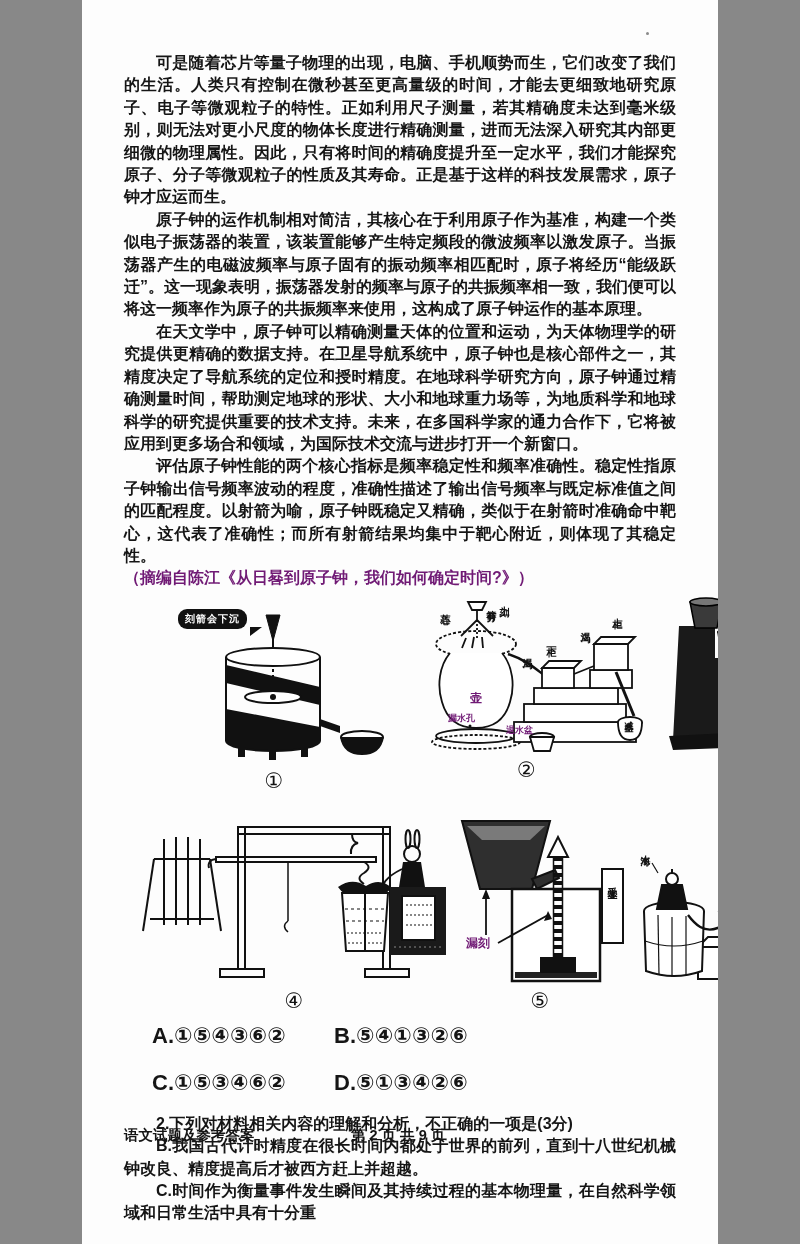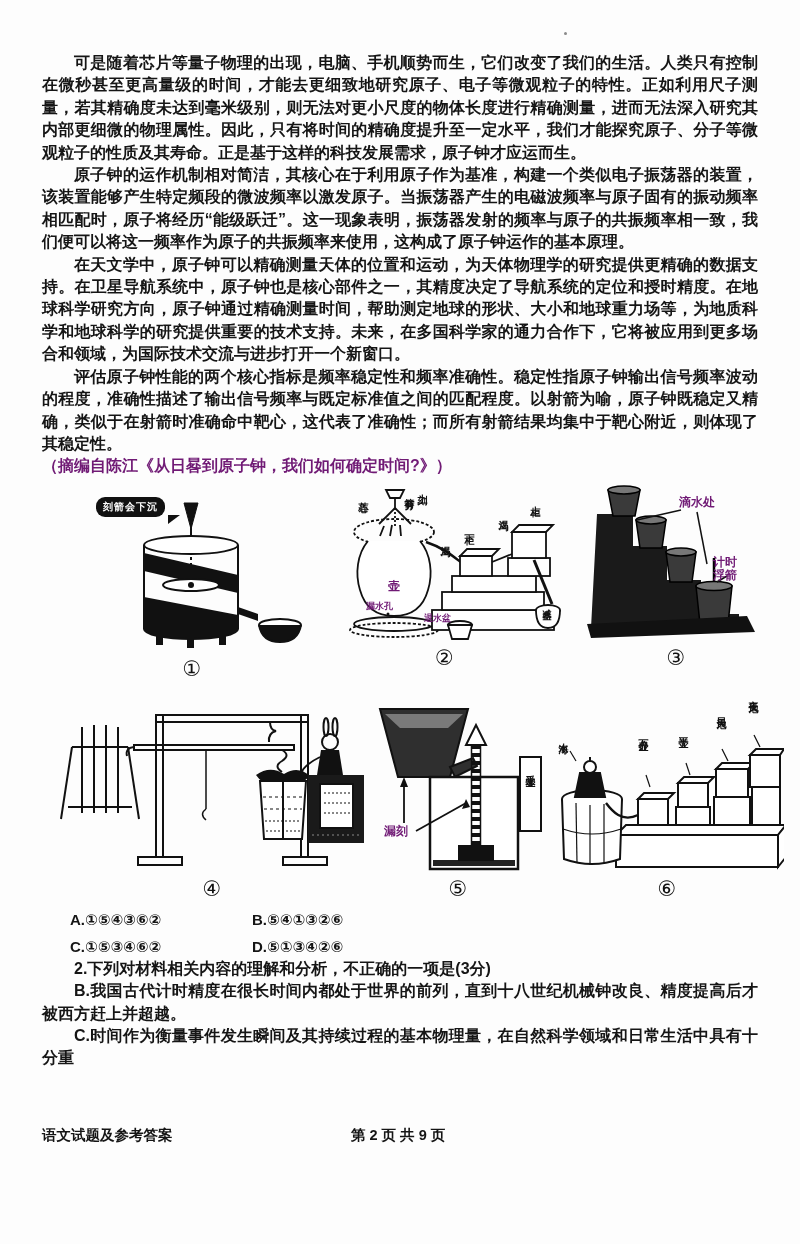--- a/index.html
+++ b/index.html
@@ -4,7 +4,7 @@
 <style>
   * { margin:0; padding:0; box-sizing:border-box; }
   body { background:#888; font-family:"Liberation Sans","DejaVu Sans",sans-serif; }
-  .page { position:relative; width:800px; height:1244px; background:#fdfdfd; margin:0 auto; overflow:hidden; color:#111; }
+  .page { position:relative; width:636px; height:1244px; background:#fdfdfd; margin:0 auto; overflow:hidden; color:#111; }
   .content { padding:52px 42px 0 42px; }
   .para { font-size:16px; line-height:22.4px; font-weight:700; text-align:justify; text-indent:2em; color:#151515; }
   .attribution { font-size:16px; line-height:22.4px; font-weight:700; color:#701a75; }

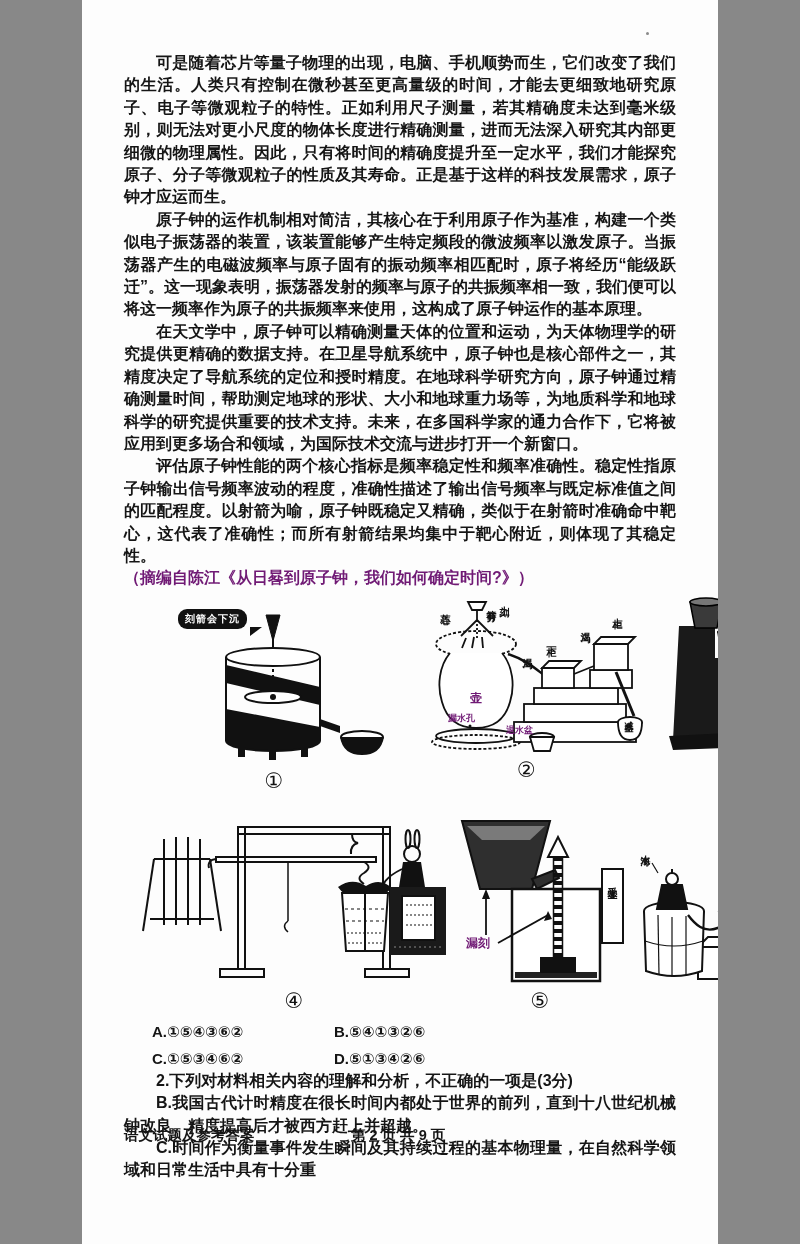--- a/index.html
+++ b/index.html
@@ -26,7 +26,7 @@
   .bubble { position:absolute; left:20px; top:2px; background:#111; color:#fff; font-size:10px; font-weight:700; padding:3px 7px; border-radius:9px; letter-spacing:1px; }
   .bubble-tail { position:absolute; left:92px; top:20px; width:0; height:0; border-left:12px solid #111; border-bottom:9px solid transparent; }
 
-  .q1options { margin:10px 0 2px 28px; display:grid; grid-template-columns:182px auto; row-gap:9px; font-size:15px; font-weight:700; width:max-content; color:#151515; }
+  .q1options { margin:10px 0 17px 28px; display:grid; grid-template-columns:182px auto; row-gap:21px; font-size:22px; font-weight:700; width:max-content; color:#151515; }
   .footer { position:absolute; left:42px; right:42px; top:1126px; font-size:14.5px; font-weight:700; color:#151515; }
   .footer .pageno { position:absolute; left:50%; transform:translateX(-52%); font-weight:700; }
 </style>

